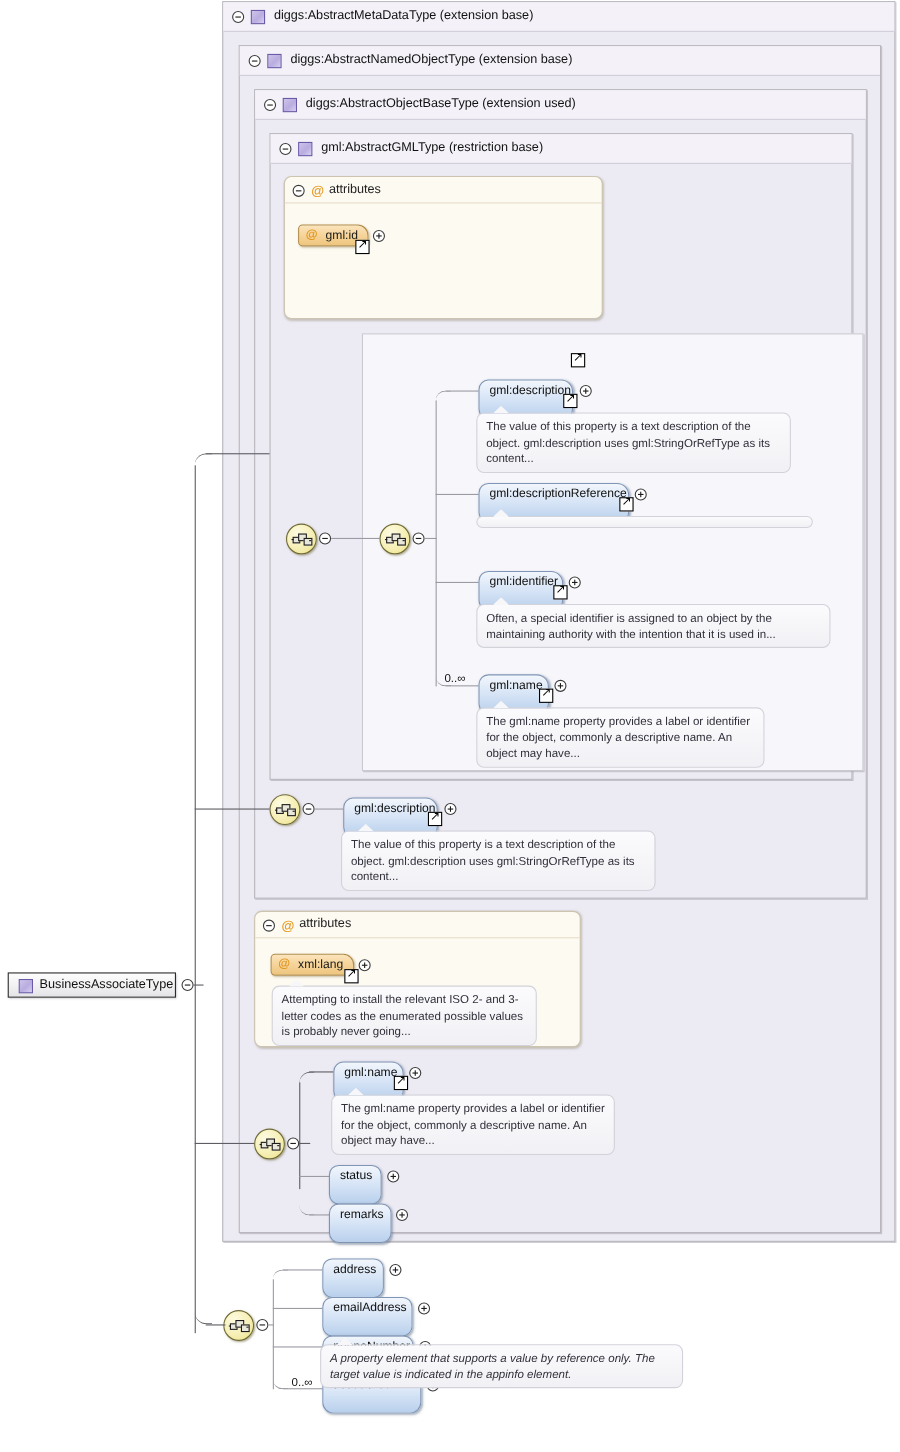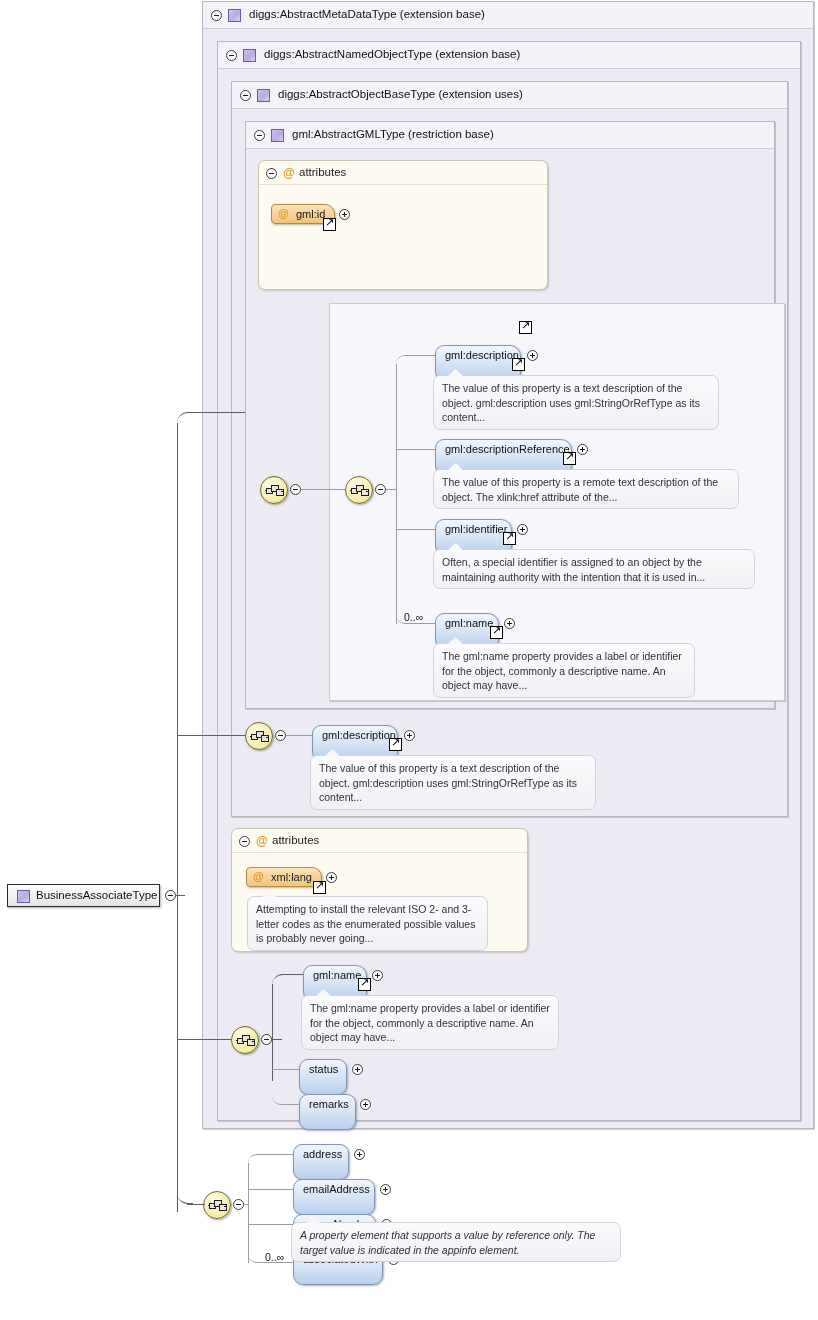--- a/index.html
+++ b/index.html
@@ -131,7 +131,7 @@
   <div class="chead">
     <span class="minus" style="left:8px;top:8px;"></span>
     <span class="ctglyph" style="left:25px;top:7px;"></span>
-    <span class="ctitle">diggs:AbstractObjectBaseType (extension uses)</span>
+    <span class="ctitle">diggs:AbstractObjectBaseType (extension used)</span>
   </div>
 </div>
 

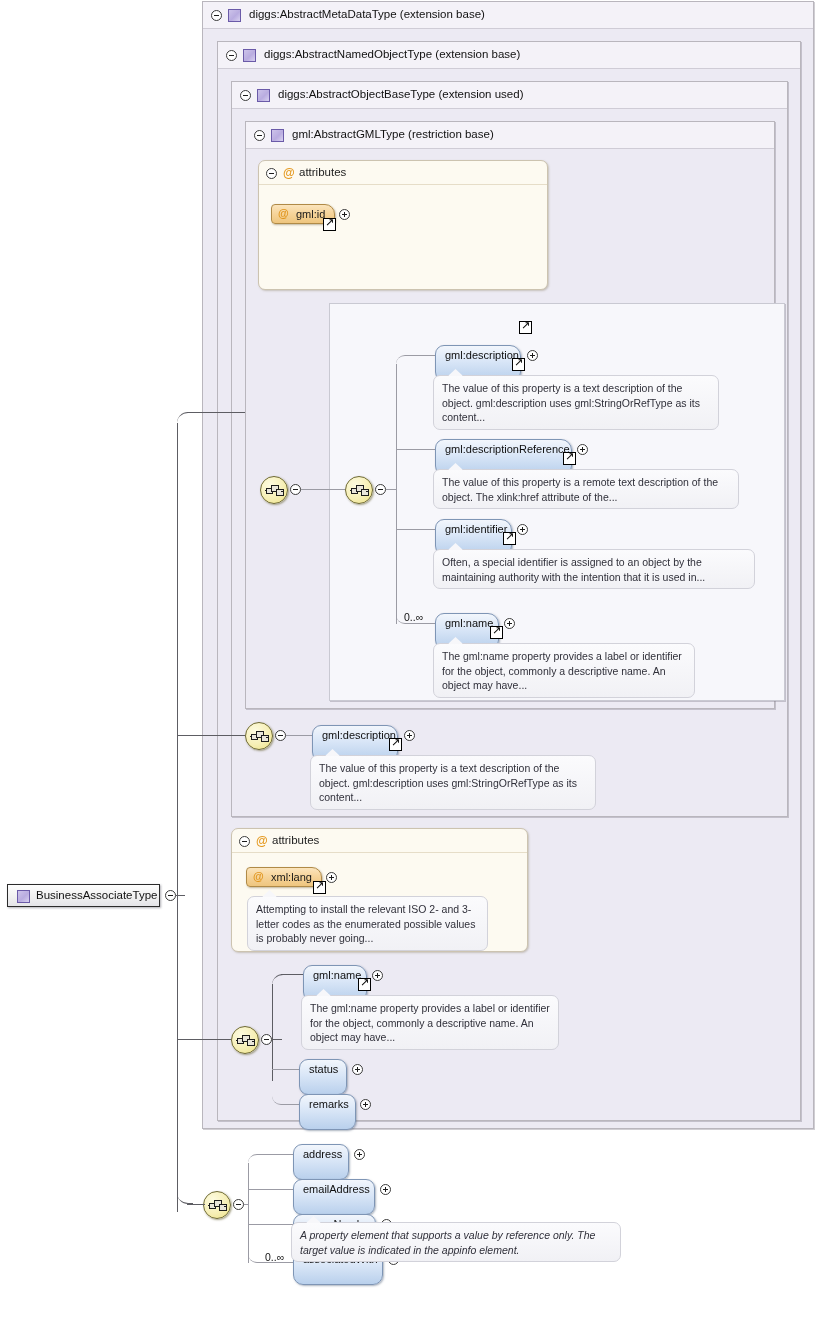--- a/index.html
+++ b/index.html
@@ -186,7 +186,6 @@
 <span class="plus" style="left:577px;top:444px;"></span>
 <div class="doc" style="left:433px;top:469px;width:306px;">
   <span class="tail"></span>
-  <span>The value of this property is a remote text description of the object. The xlink:href attribute of the...</span>
 </div>
 
 <div class="elbox" style="left:435px;top:519px;width:77px;">

